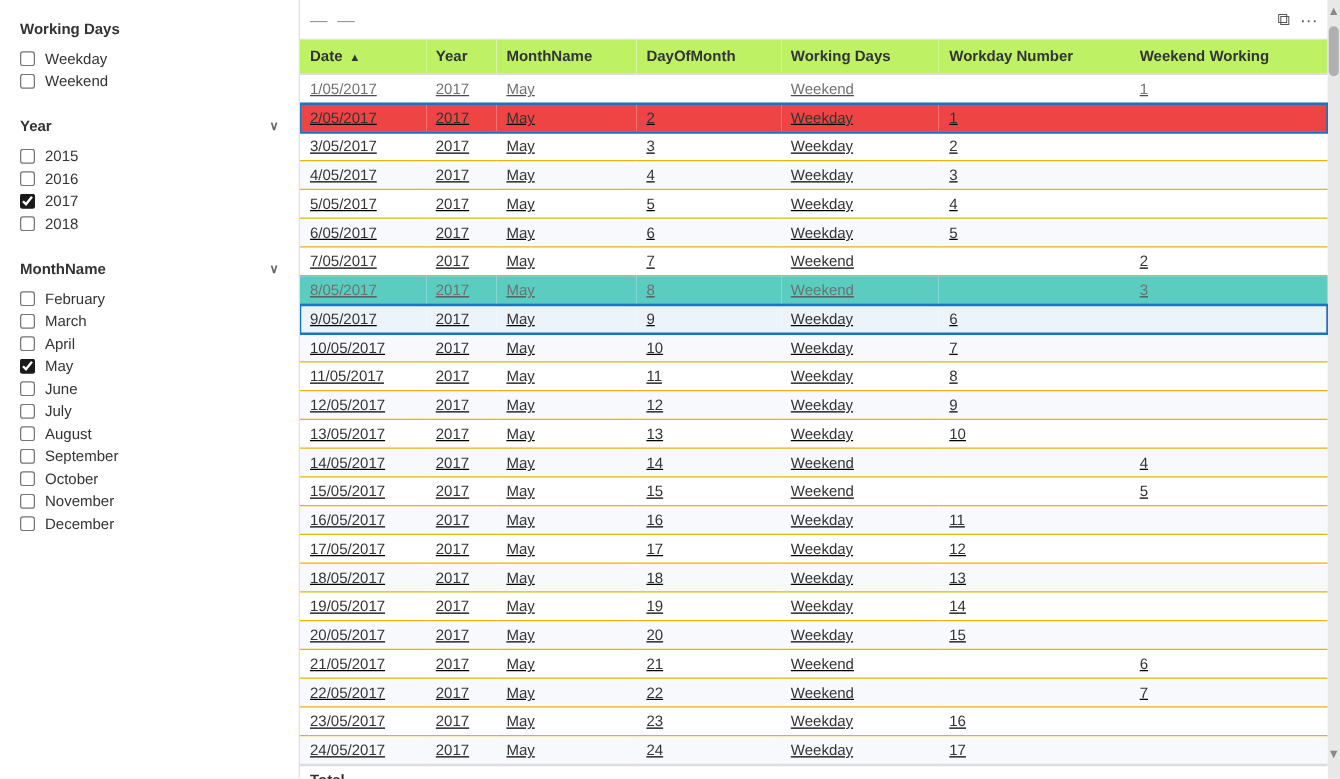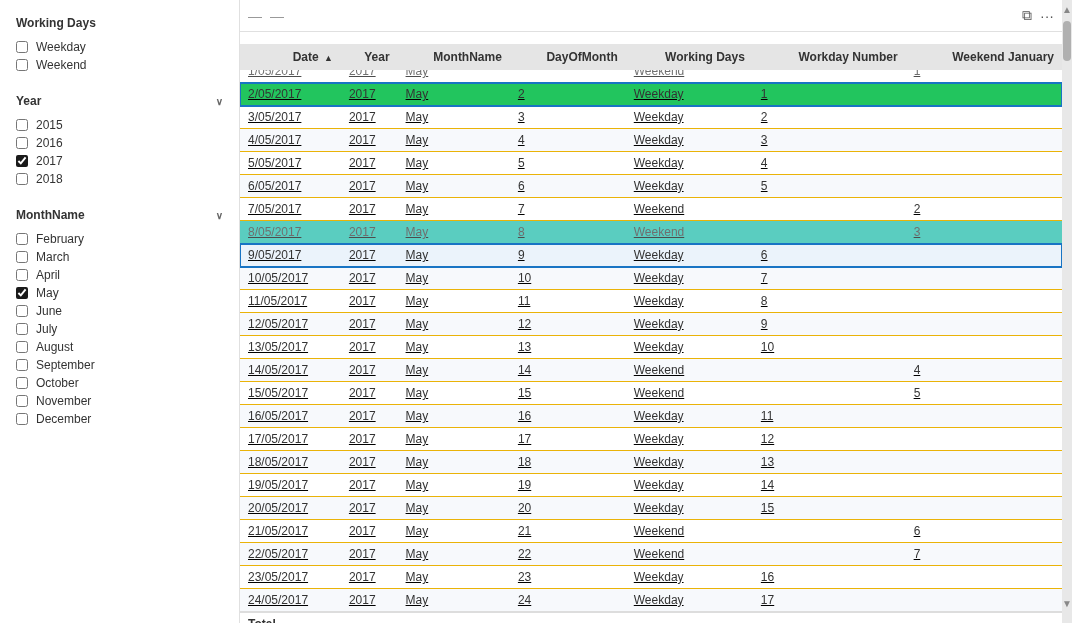--- a/index.html
+++ b/index.html
@@ -118,11 +118,11 @@
 
     thead th {
       position: sticky;
-      top: 12px;
-      background: #e5e5e5;
+      top: 0;
+      background: #bef264;
       font-weight: 600;
       color: #333;
-      text-align: right;
+      text-align: left;
       padding: 6px 8px;
       border-bottom: 2px solid #ddd;
       white-space: nowrap;

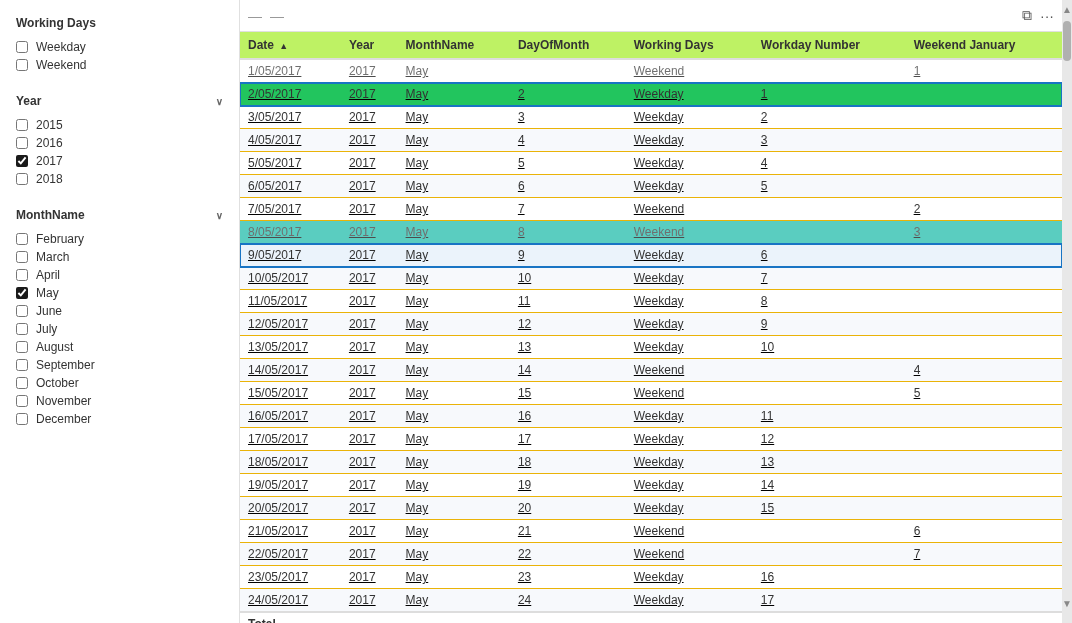--- a/index.html
+++ b/index.html
@@ -314,7 +314,7 @@
           <th>DayOfMonth</th>
           <th>Working Days</th>
           <th>Workday Number</th>
-          <th>Weekend January</th>
+          <th>Weekend Working</th>
         </tr>
       </thead>
       <tbody id="table-body">

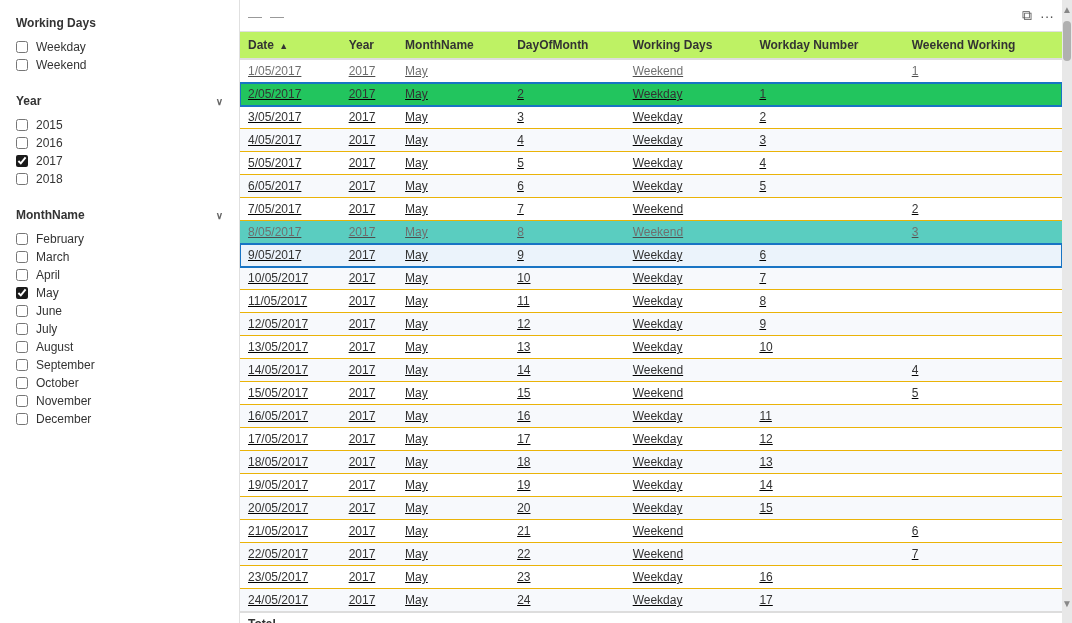--- a/index.html
+++ b/index.html
@@ -328,7 +328,7 @@
             <td></td>
             <td>1</td>
           </tr>
-          <tr style="outline: rgb(24, 116, 196) solid 2px; outline-offset: -1px; position: relative; z-index: 2; background: #22c55e;">
+          <tr style="outline: rgb(24, 116, 196) solid 2px; outline-offset: -1px; position: relative; z-index: 2; background: #ef4444;">
             <td>2/05/2017</td>
             <td>2017</td>
             <td>May</td>

